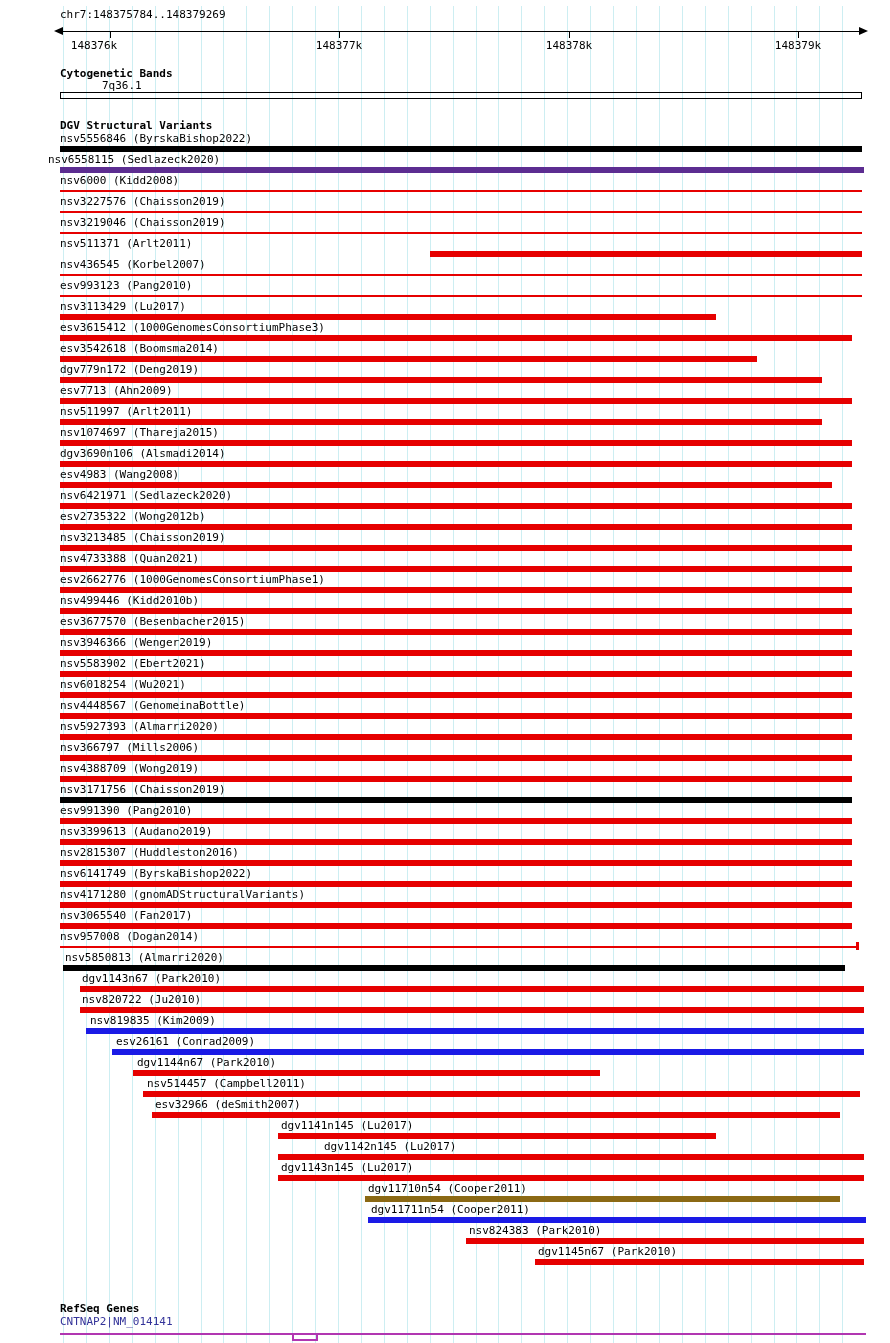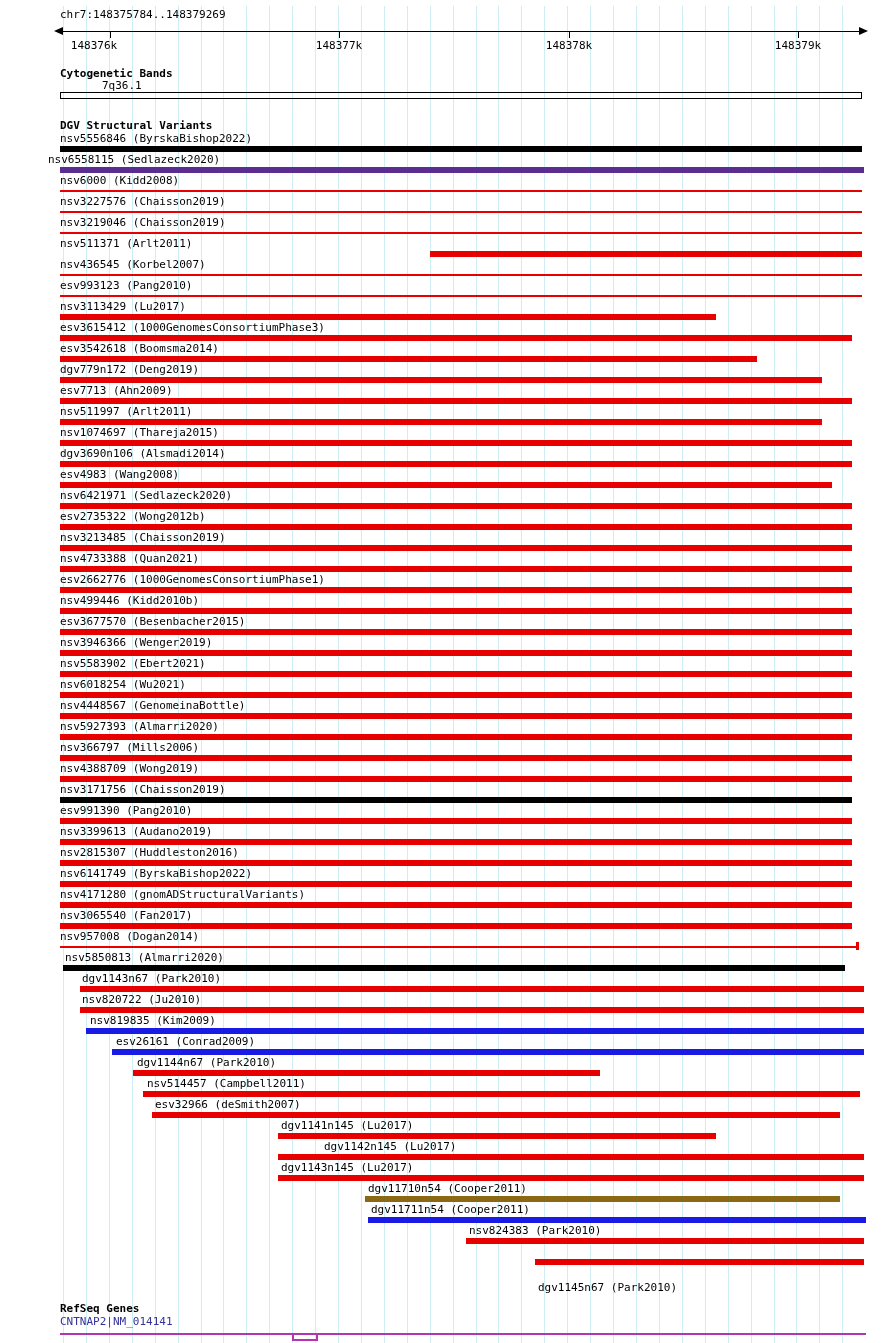--- a/index.html
+++ b/index.html
@@ -280,7 +280,7 @@
         <div class="vbar" style="left: 466px; width: 398px; height: 6px; top: 13px; background: rgb(230, 0, 0);"></div>
       </div>
       <div class="vrow" style="top: 1113px;">
-        <div class="vlabel" style="left: 538px; margin-top: 36px;">dgv1145n67 (Park2010)</div>
+        <div class="vlabel" style="left: 538px;">dgv1145n67 (Park2010)</div>
         <div class="vbar" style="left: 535px; width: 329px; height: 6px; top: 13px; background: rgb(230, 0, 0);"></div>
       </div>
     </div>

